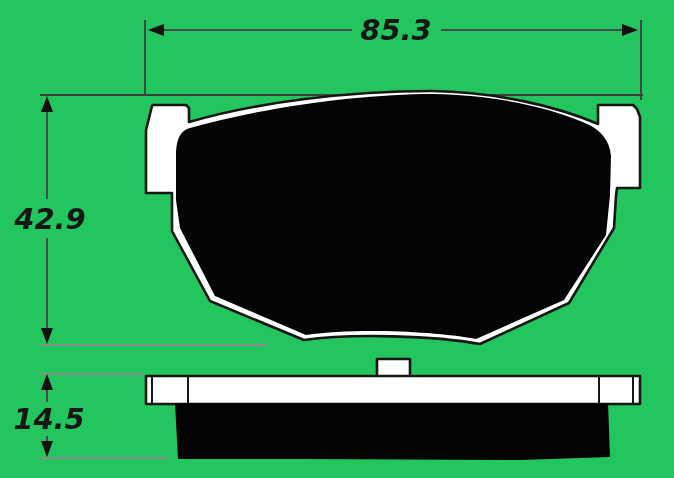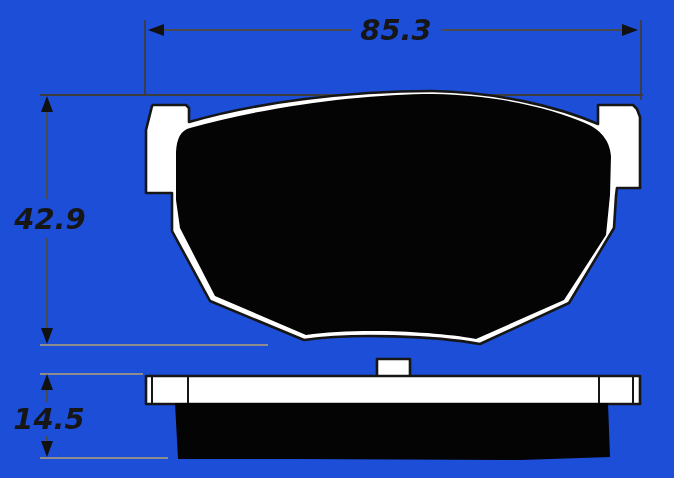--- a/index.html
+++ b/index.html
@@ -6,7 +6,7 @@
   .stage{
     position:relative;
     width:674px;height:478px;
-    background:#1d4ed8;
+    background:#22c55e;
     overflow:hidden;
     font-family:"DejaVu Sans", sans-serif;
     text-align:right;

